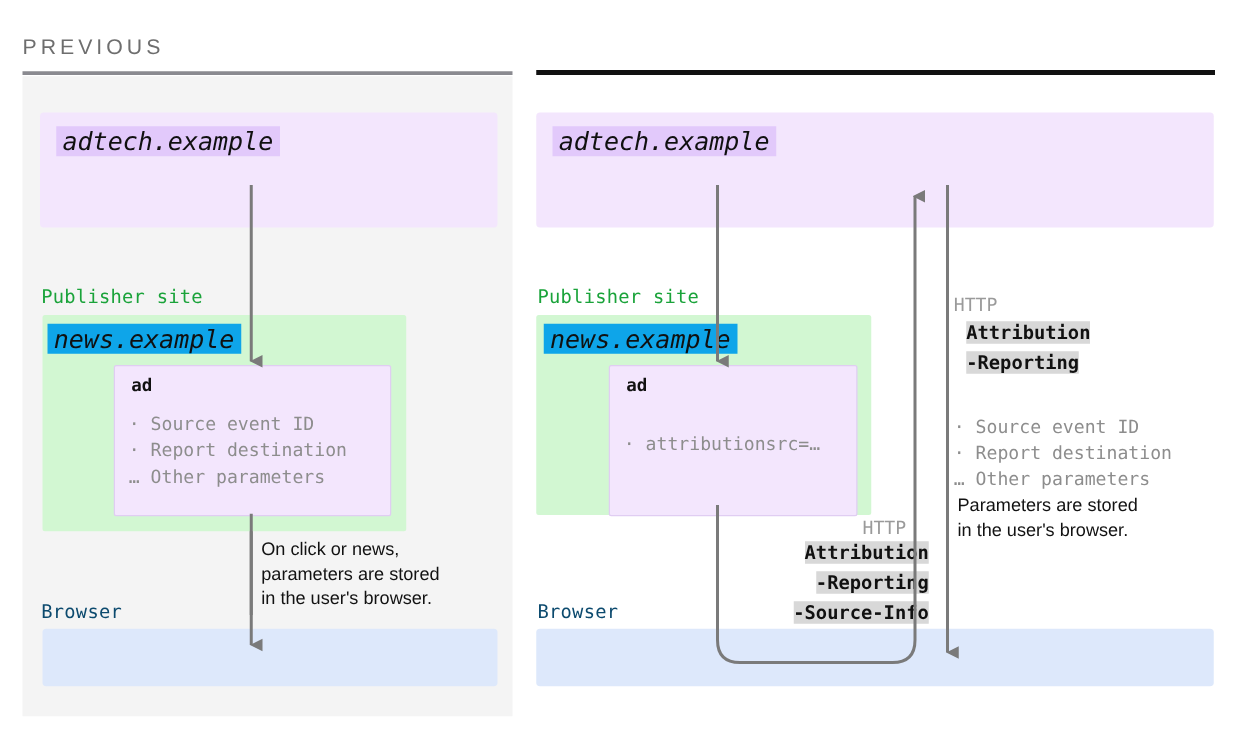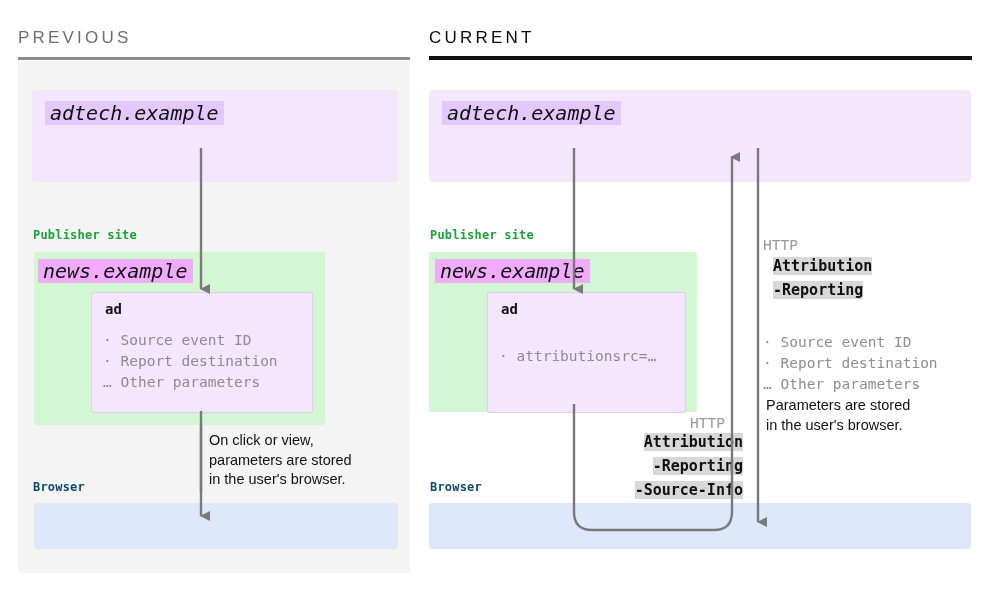--- a/index.html
+++ b/index.html
@@ -134,7 +134,6 @@
   <div class="panel-title" id="title-prev">PREVIOUS</div>
   <div class="rule" id="rule-prev"></div>
 
-  <div class="panel-title" id="title-curr">CURRENT</div>
   <div class="rule" id="rule-curr"></div>
 
   <div id="panel-prev-bg"></div>

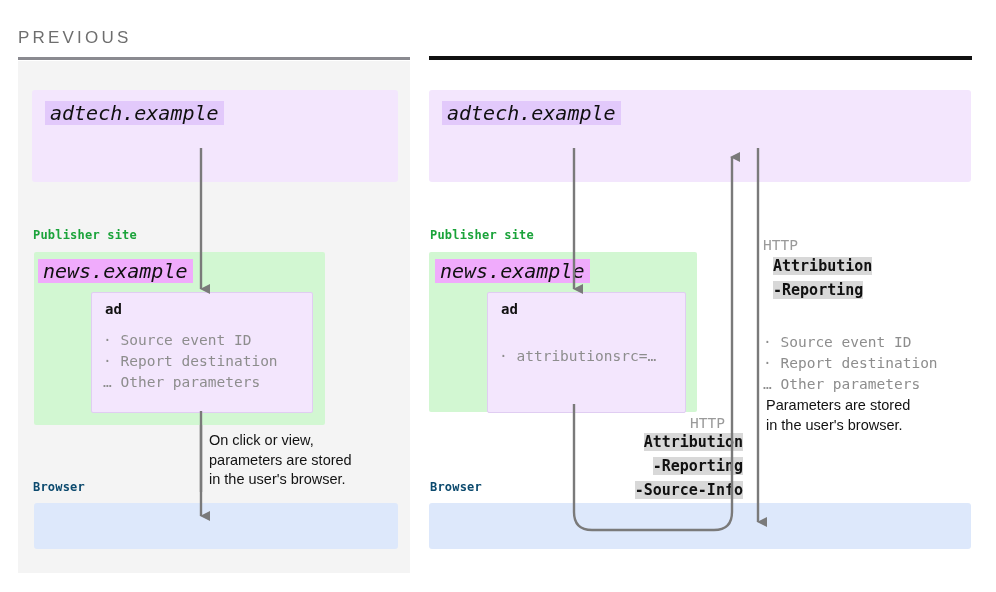--- a/index.html
+++ b/index.html
@@ -51,7 +51,7 @@
   .section-label{
     position:absolute;
     font-family:"DejaVu Sans Mono","Liberation Mono",monospace;
-    font-size:12px;font-weight:bold;letter-spacing:0.2px;white-space:nowrap;
+    font-size:15px;font-weight:normal;letter-spacing:0.2px;white-space:nowrap;
   }
   .label-green{color:#1aa33a;}
   .label-blue{color:#0c4a6e;}

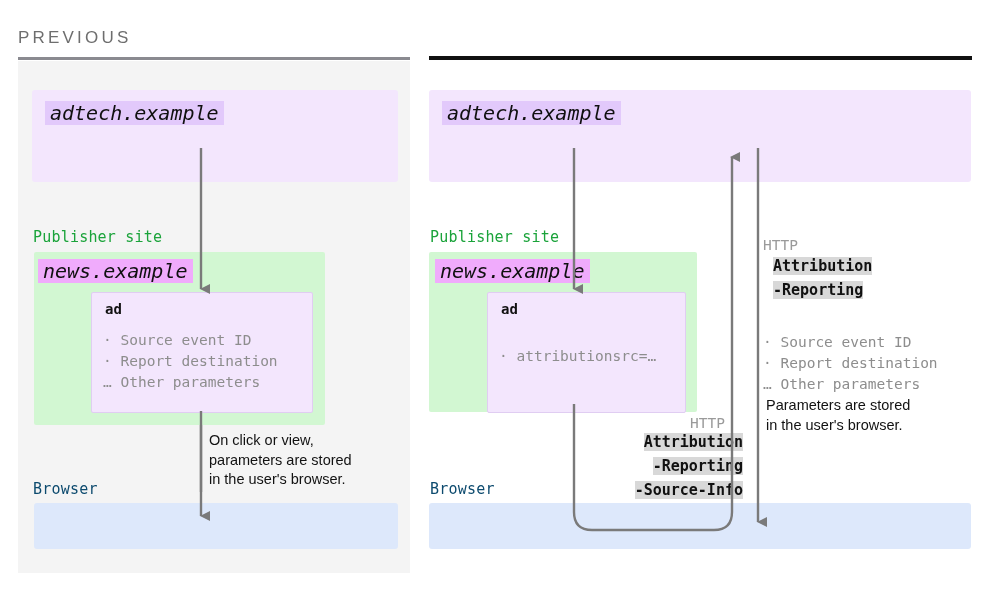--- a/index.html
+++ b/index.html
@@ -40,7 +40,7 @@
     padding:2px 5px;color:#101010;white-space:nowrap;
   }
   .chip-purple{background:#e2c9fb;}
-  .chip-green{background:#f0abfc;}
+  .chip-green{background:#0ea5e9;}
 
   .chip-pos{position:absolute;}
   #chip-adtech-prev{left:45px;top:101px;}

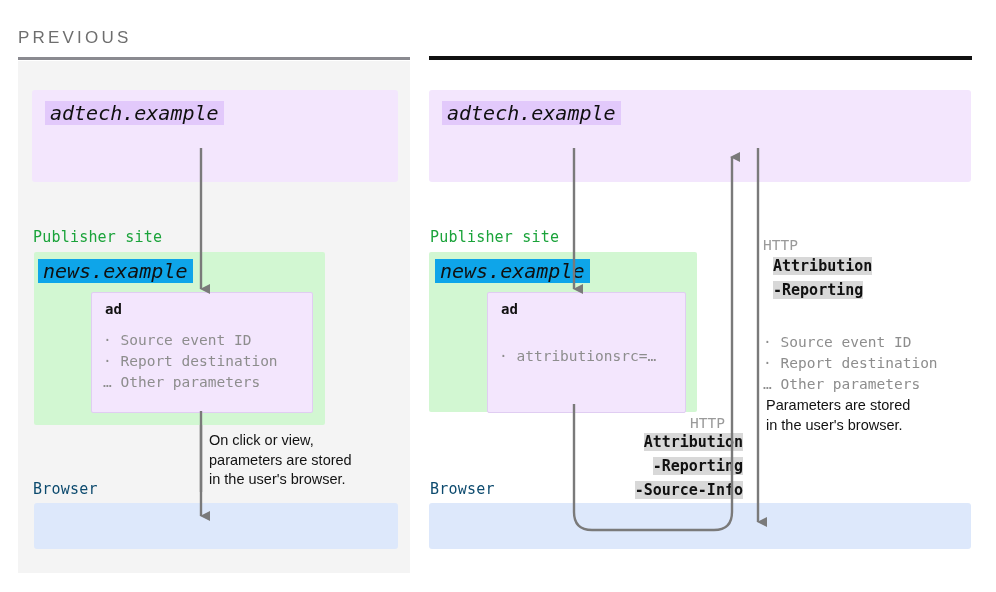--- a/index.html
+++ b/index.html
@@ -159,7 +159,7 @@
   <div class="section-label label-blue" id="lbl-brw-prev">Browser</div>
   <div class="browser-box" id="brw-prev"></div>
 
-  <div class="note" id="note-prev">On click or view,
+  <div class="note" id="note-prev">On click or news,
 parameters are stored
 in the user's browser.</div>
 

